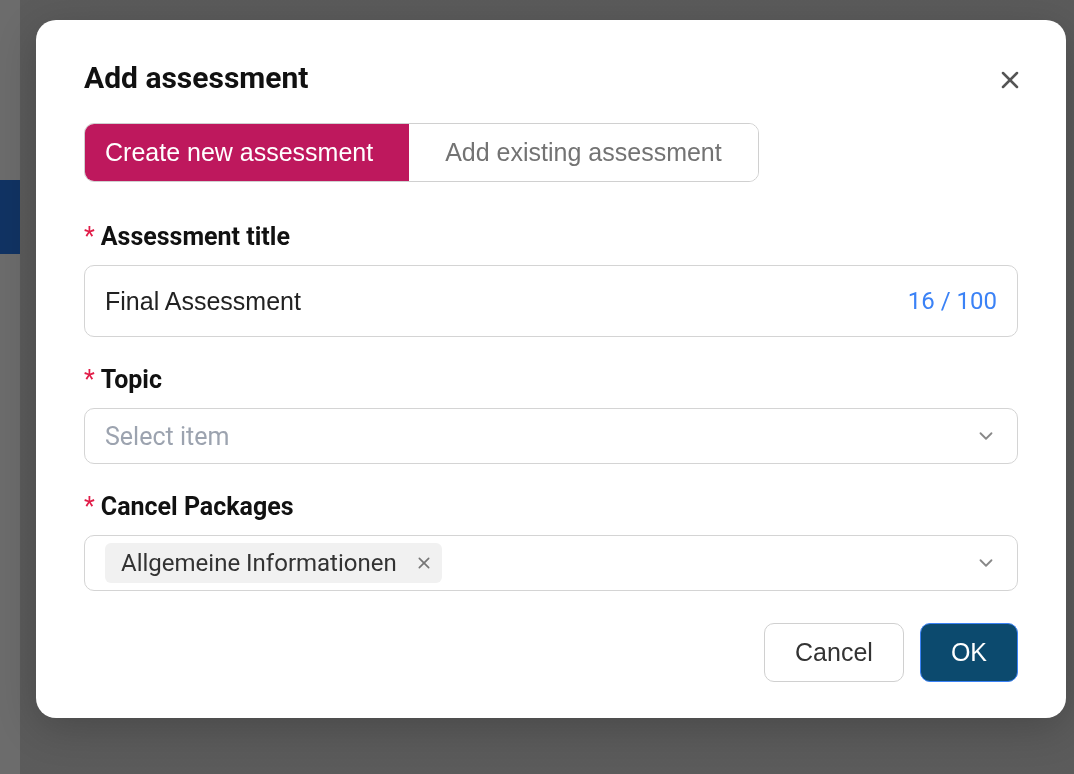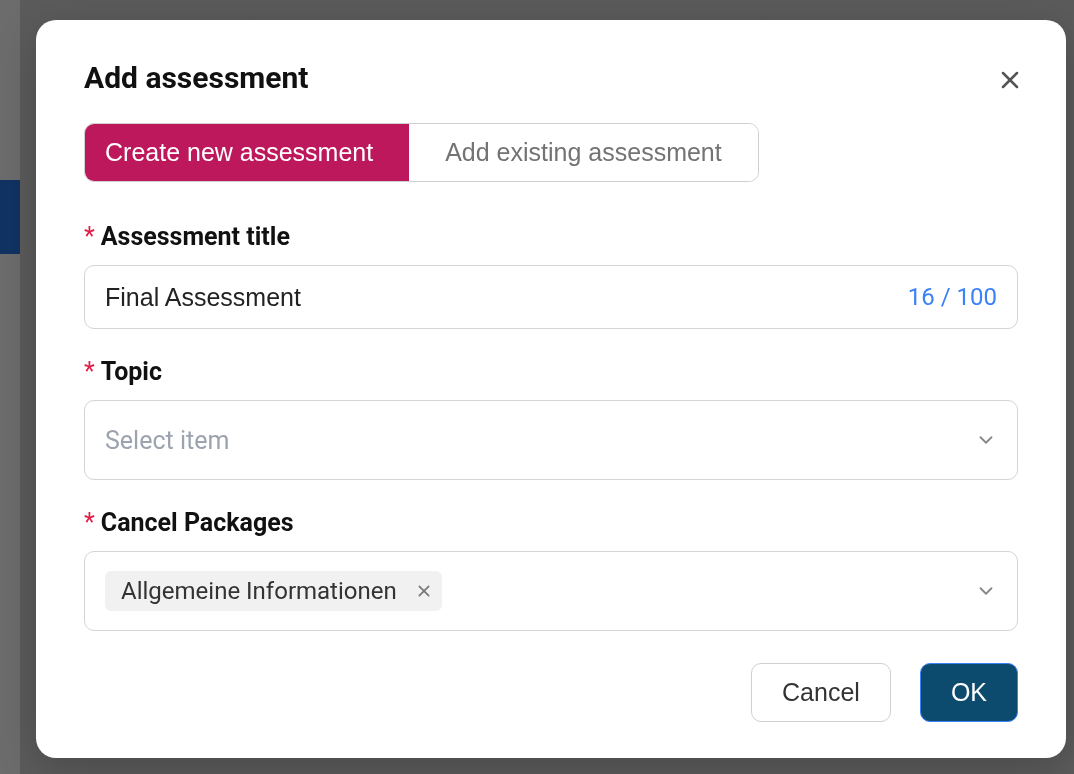--- a/index.html
+++ b/index.html
@@ -125,7 +125,7 @@
       border: 1px solid #d4d4d4;
       border-radius: 10px;
       padding: 0 20px;
-      height: 64px;
+      height: 72px;
     }
     
     .text-input {

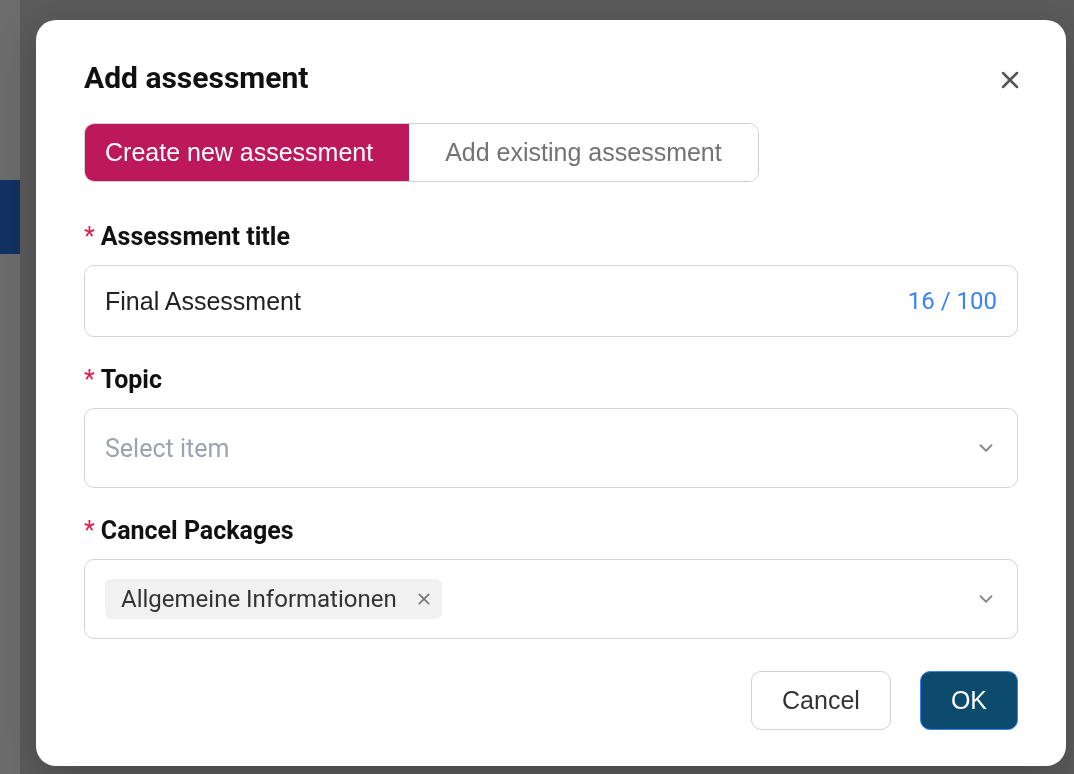--- a/index.html
+++ b/index.html
@@ -150,7 +150,7 @@
       border: 1px solid #d4d4d4;
       border-radius: 10px;
       padding: 0 20px;
-      height: 80px;
+      height: 56px;
       cursor: pointer;
     }
     

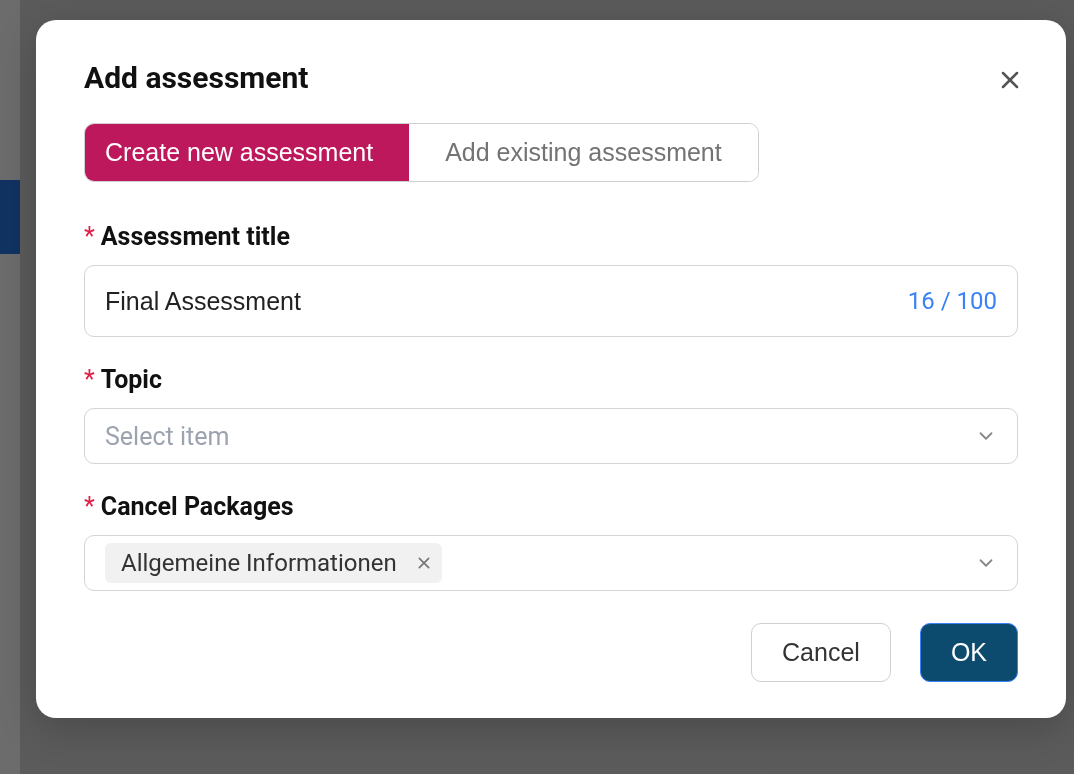--- a/index.html
+++ b/index.html
@@ -193,7 +193,7 @@
     .modal-footer {
       display: flex;
       justify-content: flex-end;
-      gap: 29px;
+      gap: 16px;
       margin-top: 32px;
     }
     

